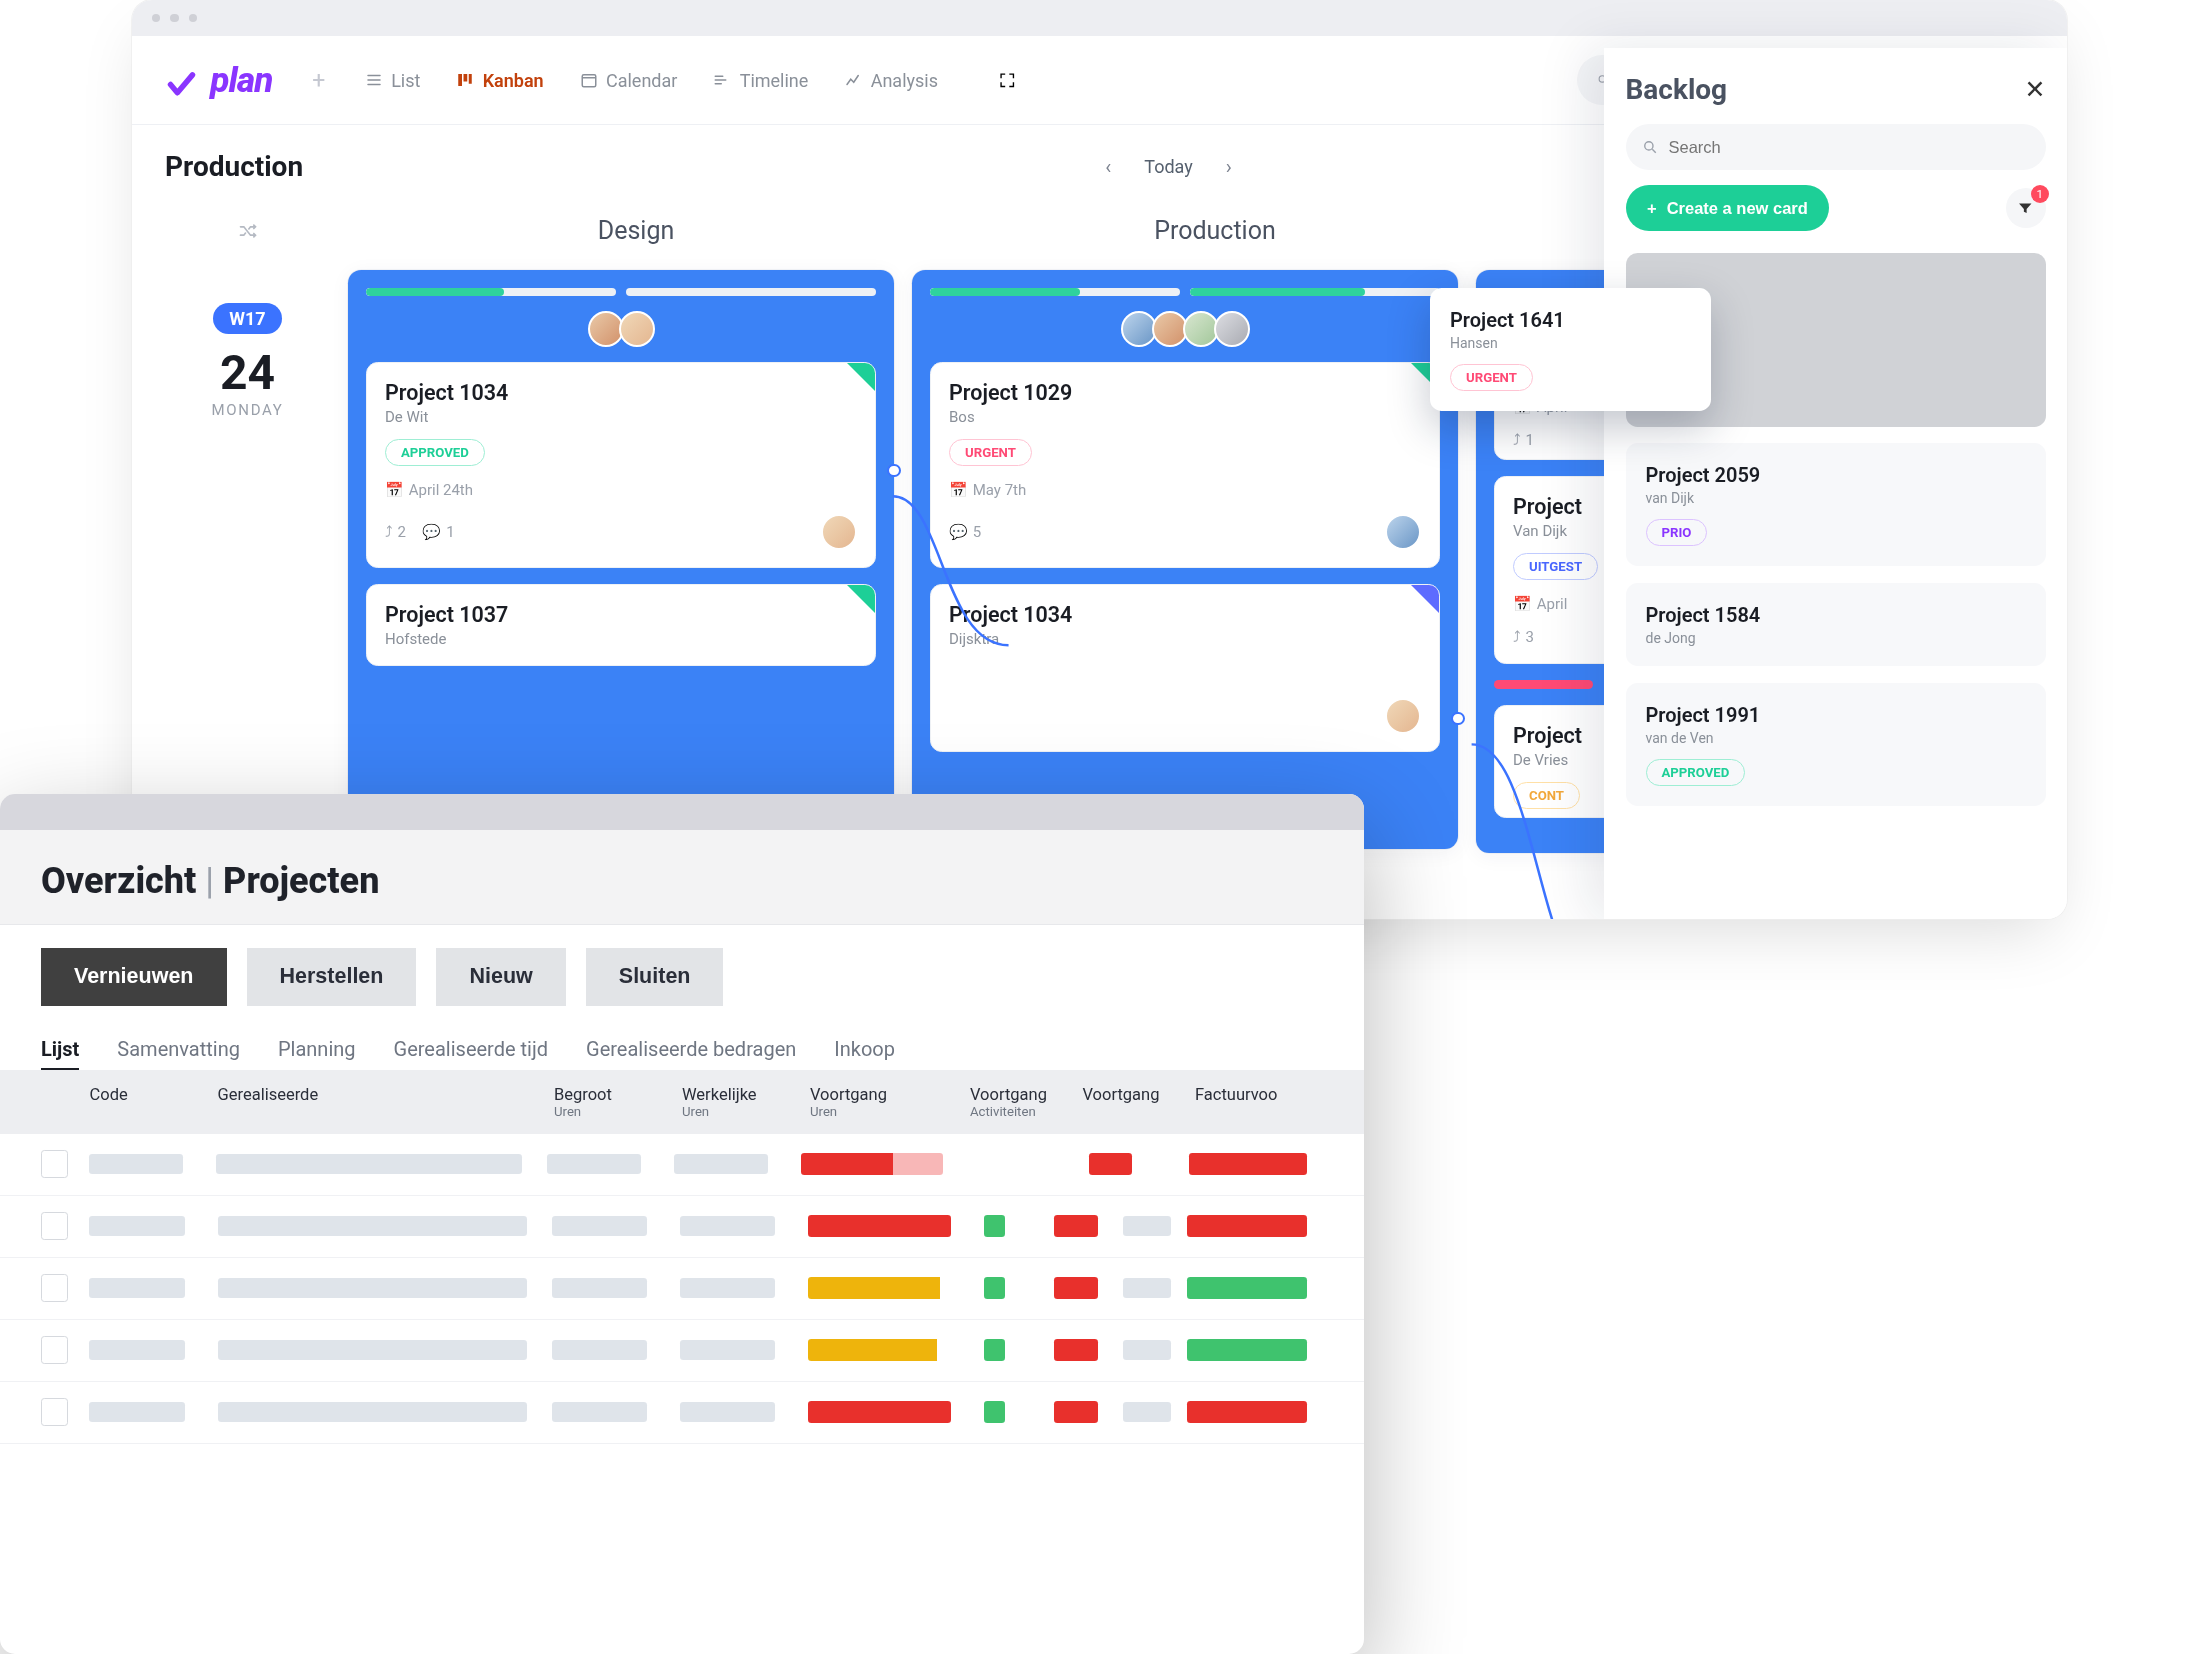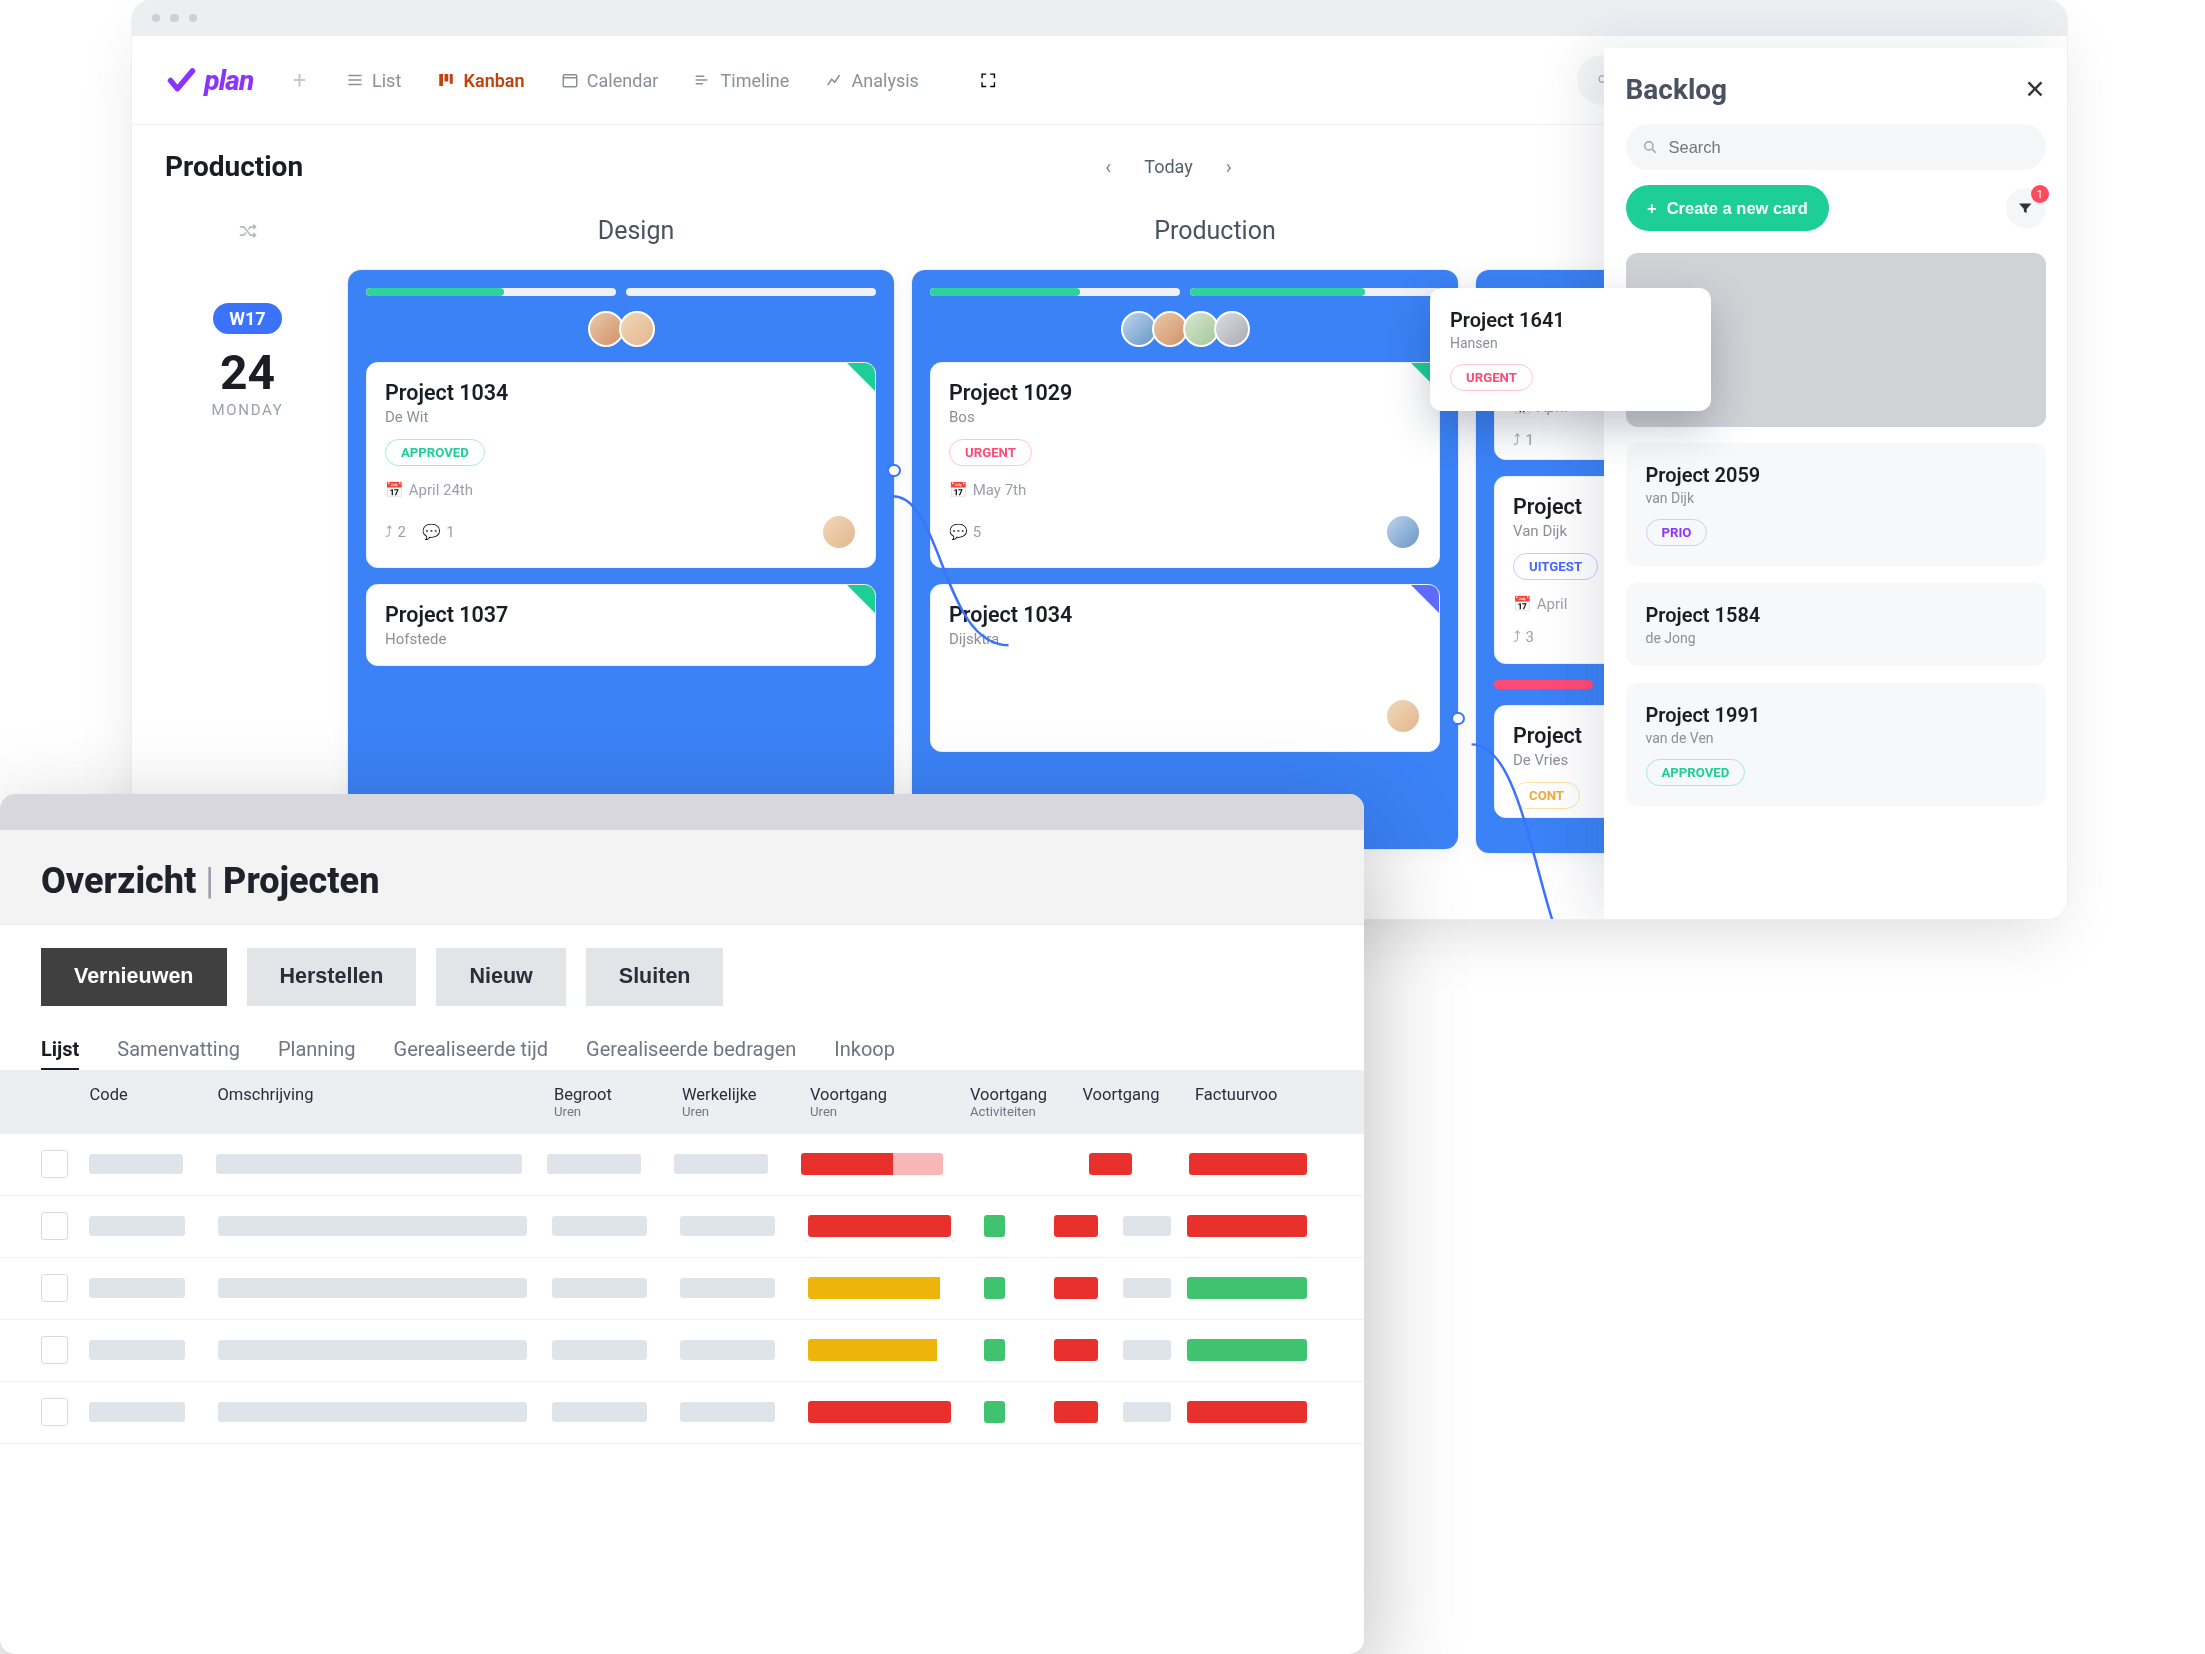--- a/index.html
+++ b/index.html
@@ -28,7 +28,7 @@
 
 
 .app-header { height:89px; background:#fff; border-bottom:0.8px solid #eef0f4; display:flex; align-items:center; padding:0 33px; gap:33px; }
-.logo { display:flex; align-items:center; gap:8px; font-weight:800; font-size:28px; letter-spacing:-0.8px; color:#8a35ff; font-style:italic;}
+.logo { display:flex; align-items:flex-end; gap:14px; font-weight:800; font-size:35px; letter-spacing:-0.8px; color:#8a35ff; font-style:italic;}
 .logo svg { margin-right:-1.7px; }
 .plus-btn { color:#c5c8d1; font-size:23px; cursor:pointer; padding:0 6.6px; }
 .nav-tabs { display:flex; gap:36px; align-items:center; }

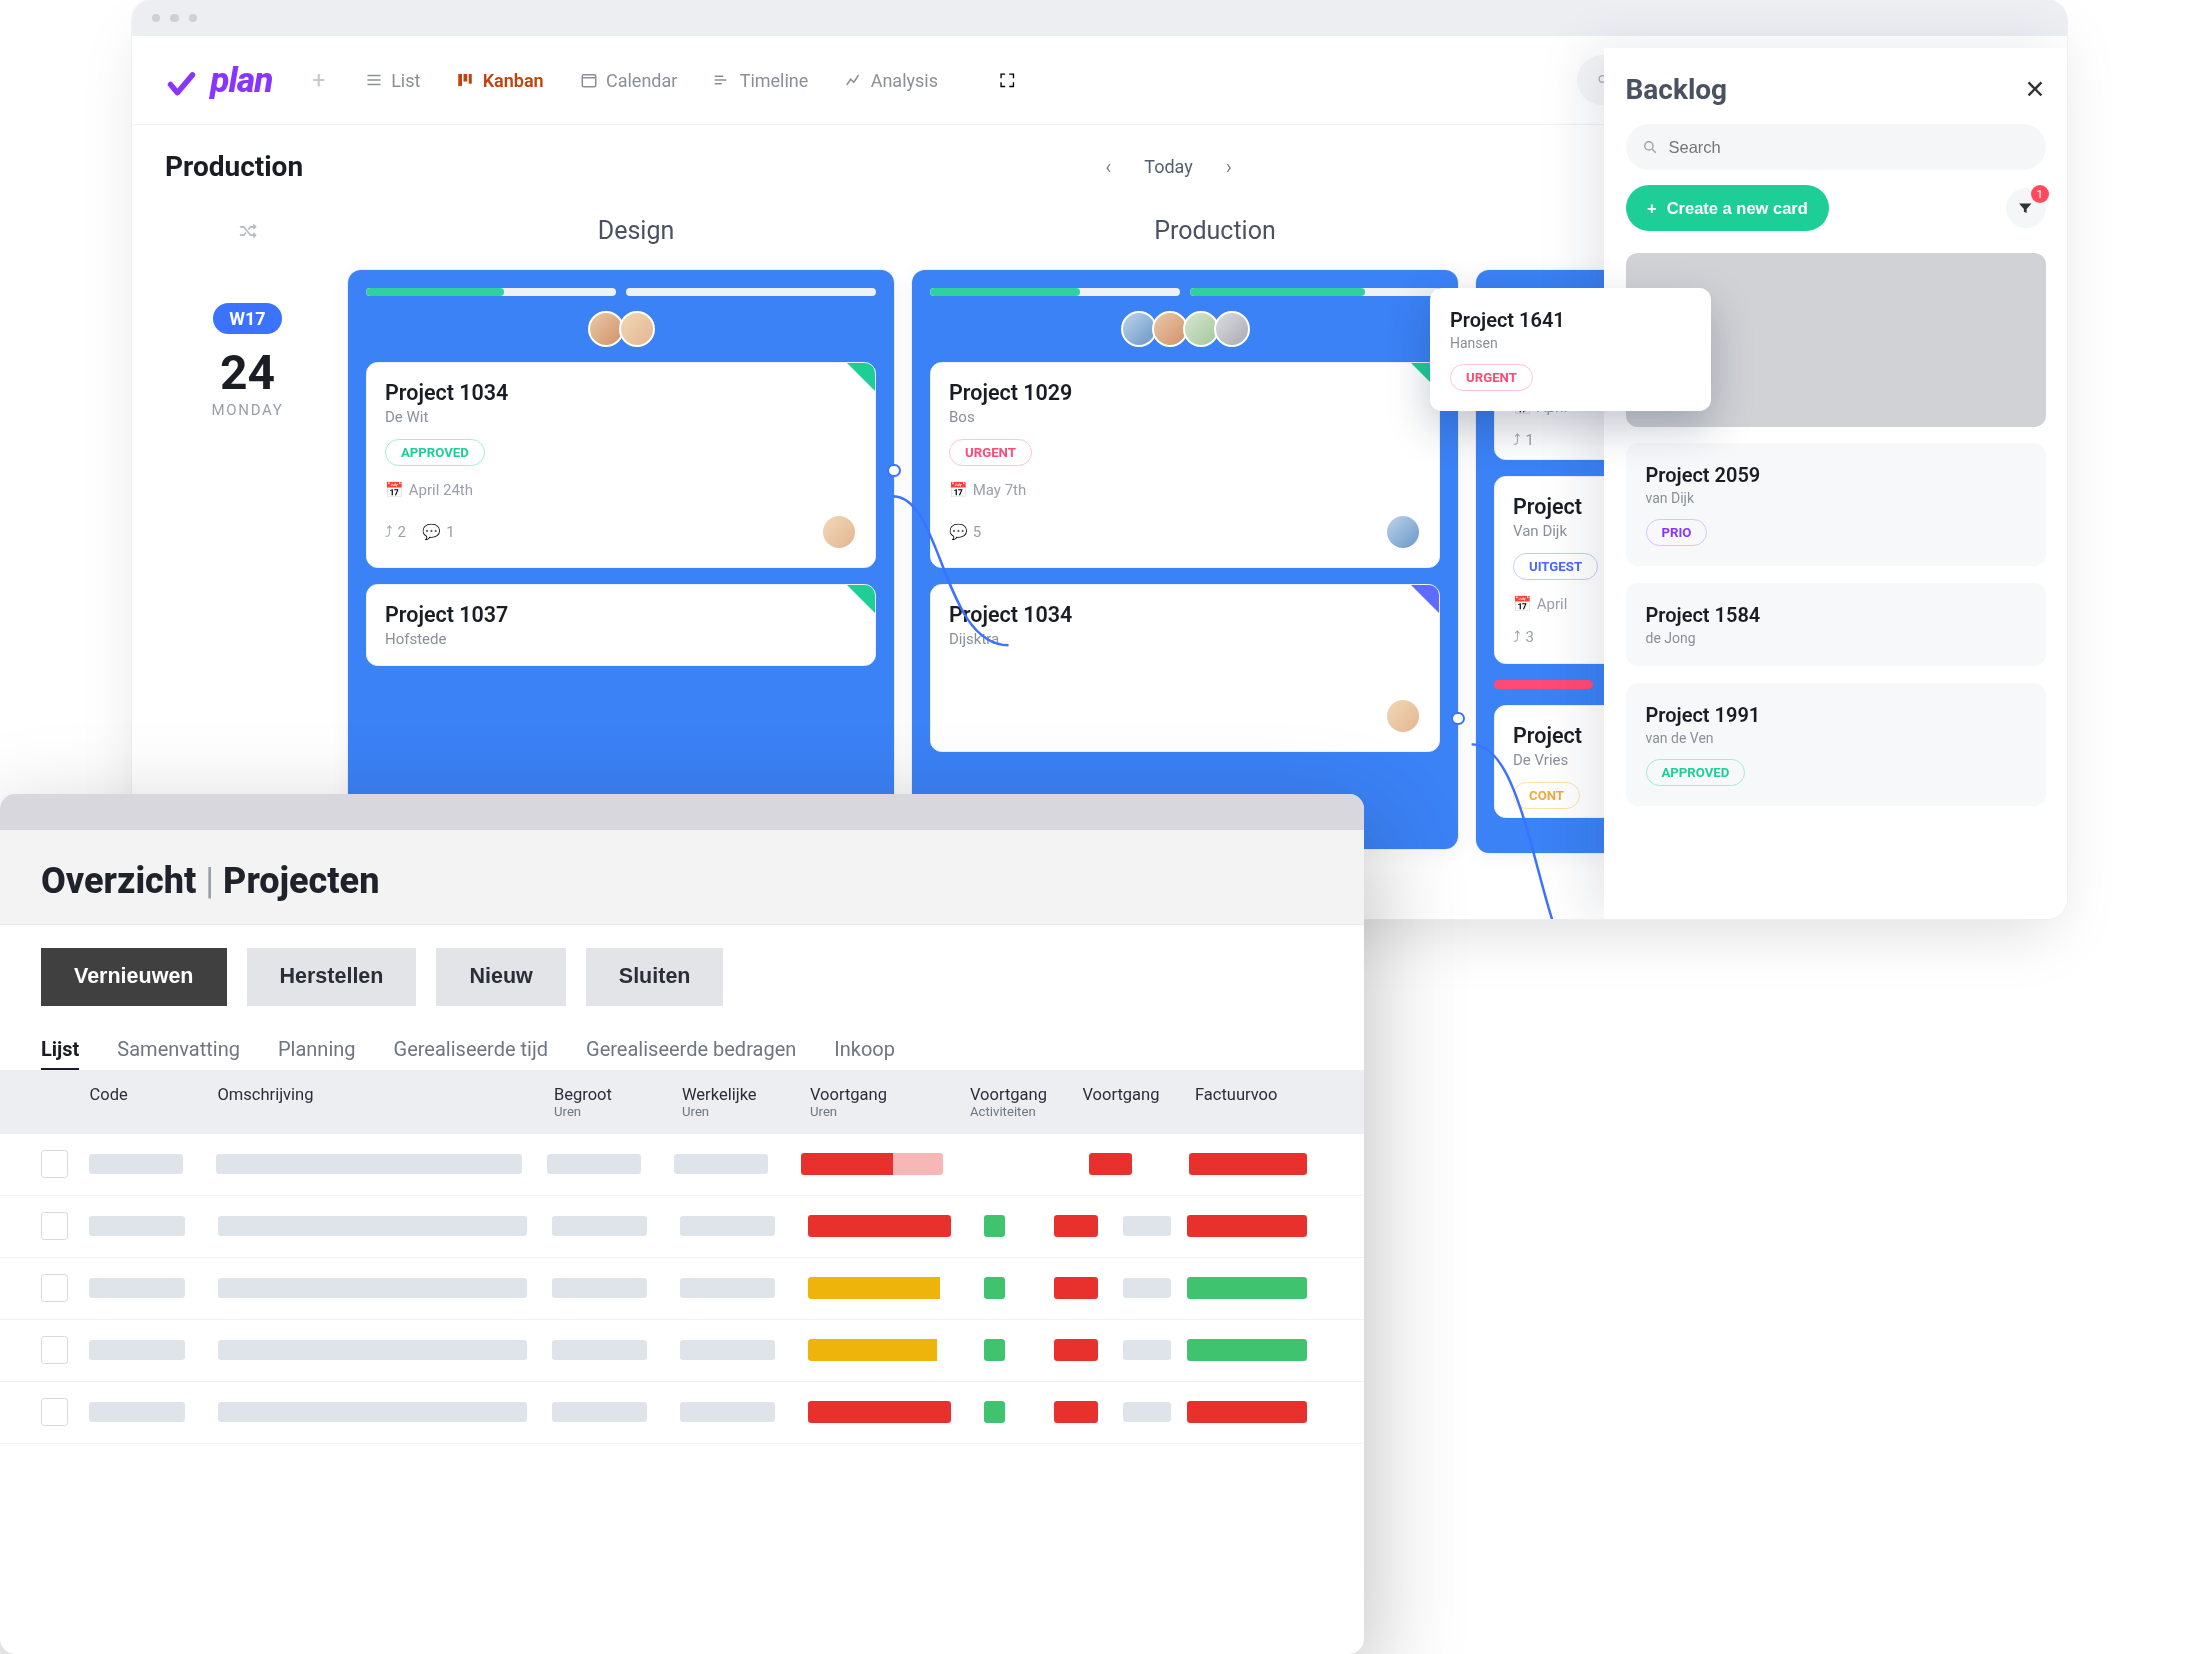--- a/index.html
+++ b/index.html
@@ -458,7 +458,7 @@
   <div class="ov-thead">
     <div style="width:50px;"></div>
     <div class="ov-th th-code">Code</div>
-    <div class="ov-th th-omsch">Omschrijving</div>
+    <div class="ov-th th-omsch">Gerealiseerde</div>
     <div class="ov-th th-begroot"><span>Begroot</span><small>Uren</small></div>
     <div class="ov-th th-werk"><span>Werkelijke</span><small>Uren</small></div>
     <div class="ov-th th-voortu"><span>Voortgang</span><small>Uren</small></div>

